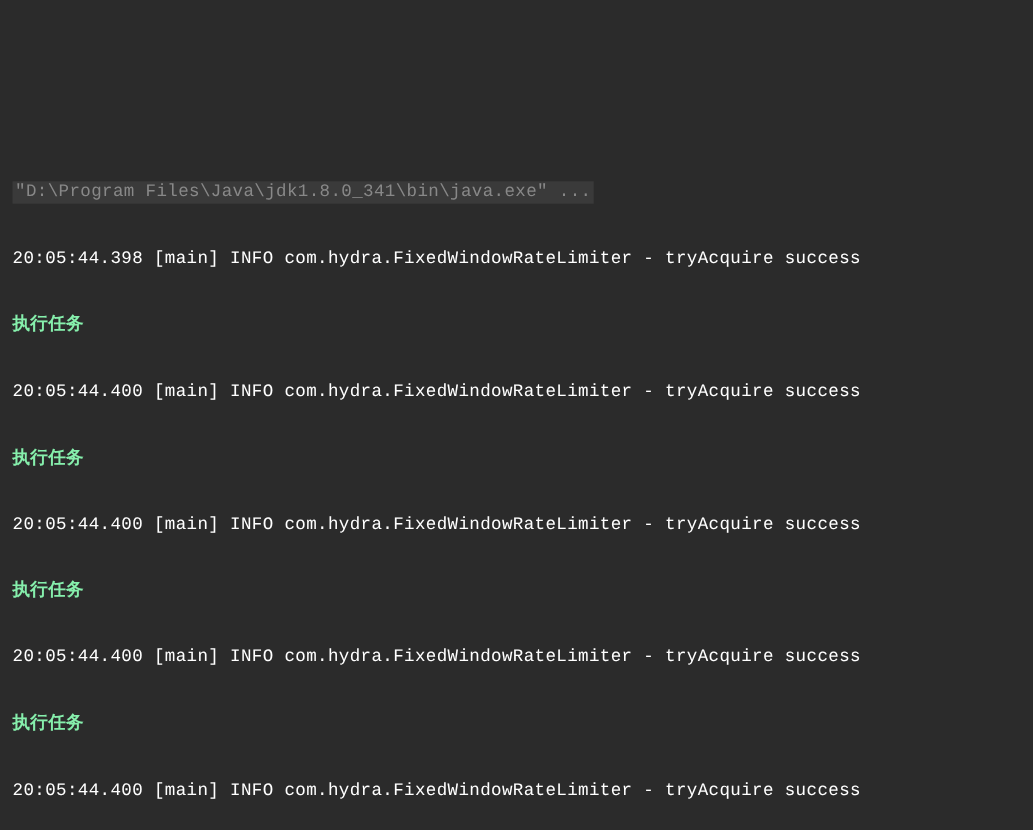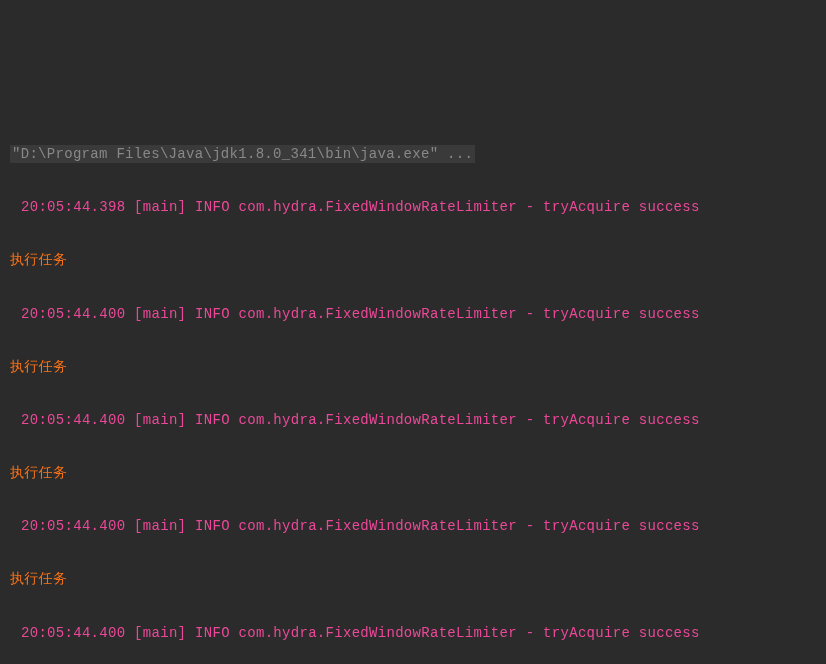--- a/index.html
+++ b/index.html
@@ -30,8 +30,7 @@
       padding: 1px 2px;
     }
     .log-line {
-      color: #ec4899;
-      margin-left: 11px;
+      color: #ffffff;
     }
     .task-line {
       color: #f97316;

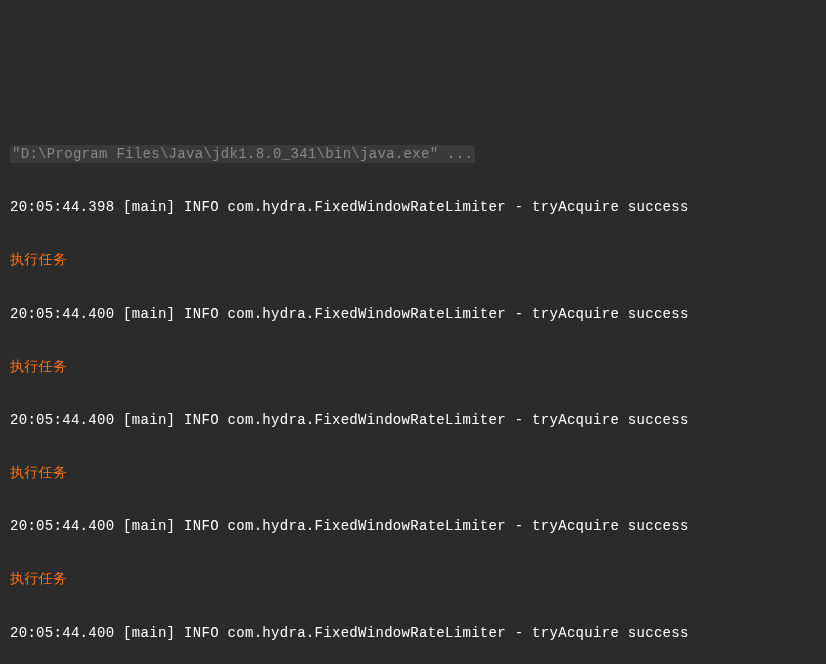--- a/index.html
+++ b/index.html
@@ -33,7 +33,8 @@
       color: #ffffff;
     }
     .task-line {
-      color: #f97316;
+      color: #86efac;
+      font-weight: bold;
     }
   </style>
 </head>

